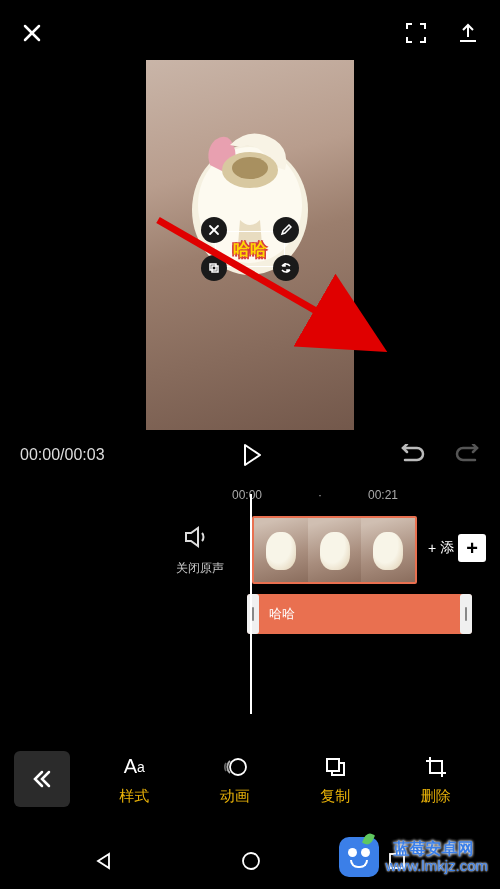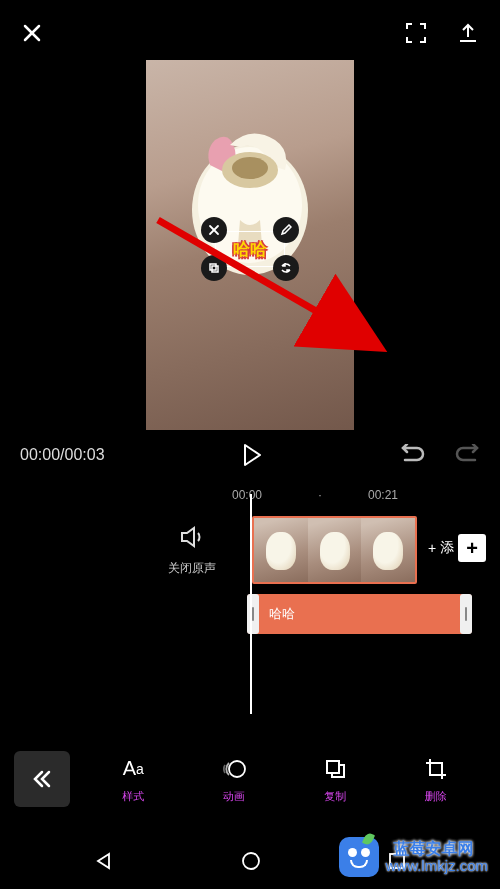--- a/index.html
+++ b/index.html
@@ -125,7 +125,7 @@
       text-align: center;
       color: #ccc;
     }
-    .audio-toggle-label { font-size: 12px; margin-top: 6px; }
+    .audio-toggle-label { font-size: 12px; margin-top: 6px; margin-left: 8px; }
     .clip-track {
       position: absolute;
       left: 252px;

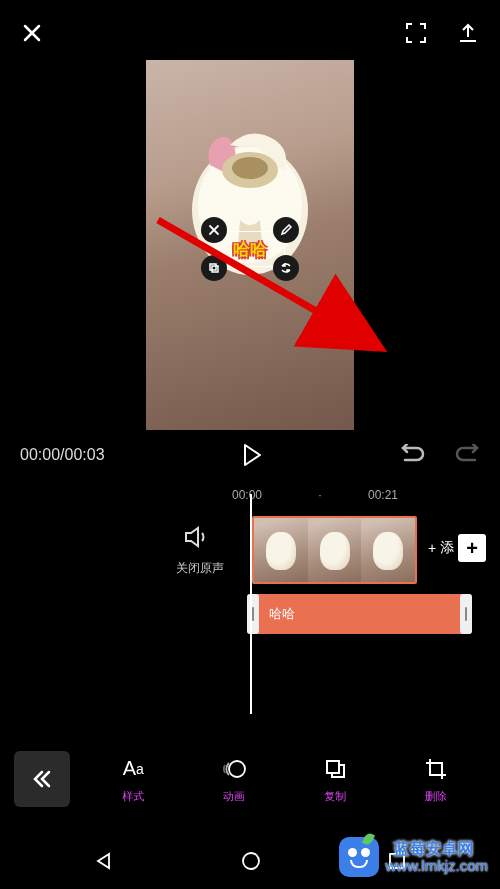--- a/index.html
+++ b/index.html
@@ -200,7 +200,7 @@
     .toolbar-items { flex:1; display:flex; justify-content:space-around; padding-right:14px; }
     .toolbar-item { text-align:center; cursor:pointer; }
     .toolbar-item-icon { height:28px; display:flex; align-items:center; justify-content:center; margin-bottom:6px; }
-    .toolbar-item-label { font-size:11px; color:#d946ef; }
+    .toolbar-item-label { font-size:15px; color:#eab308; }
     .nav-bar {
       position: absolute;
       bottom: 0;

